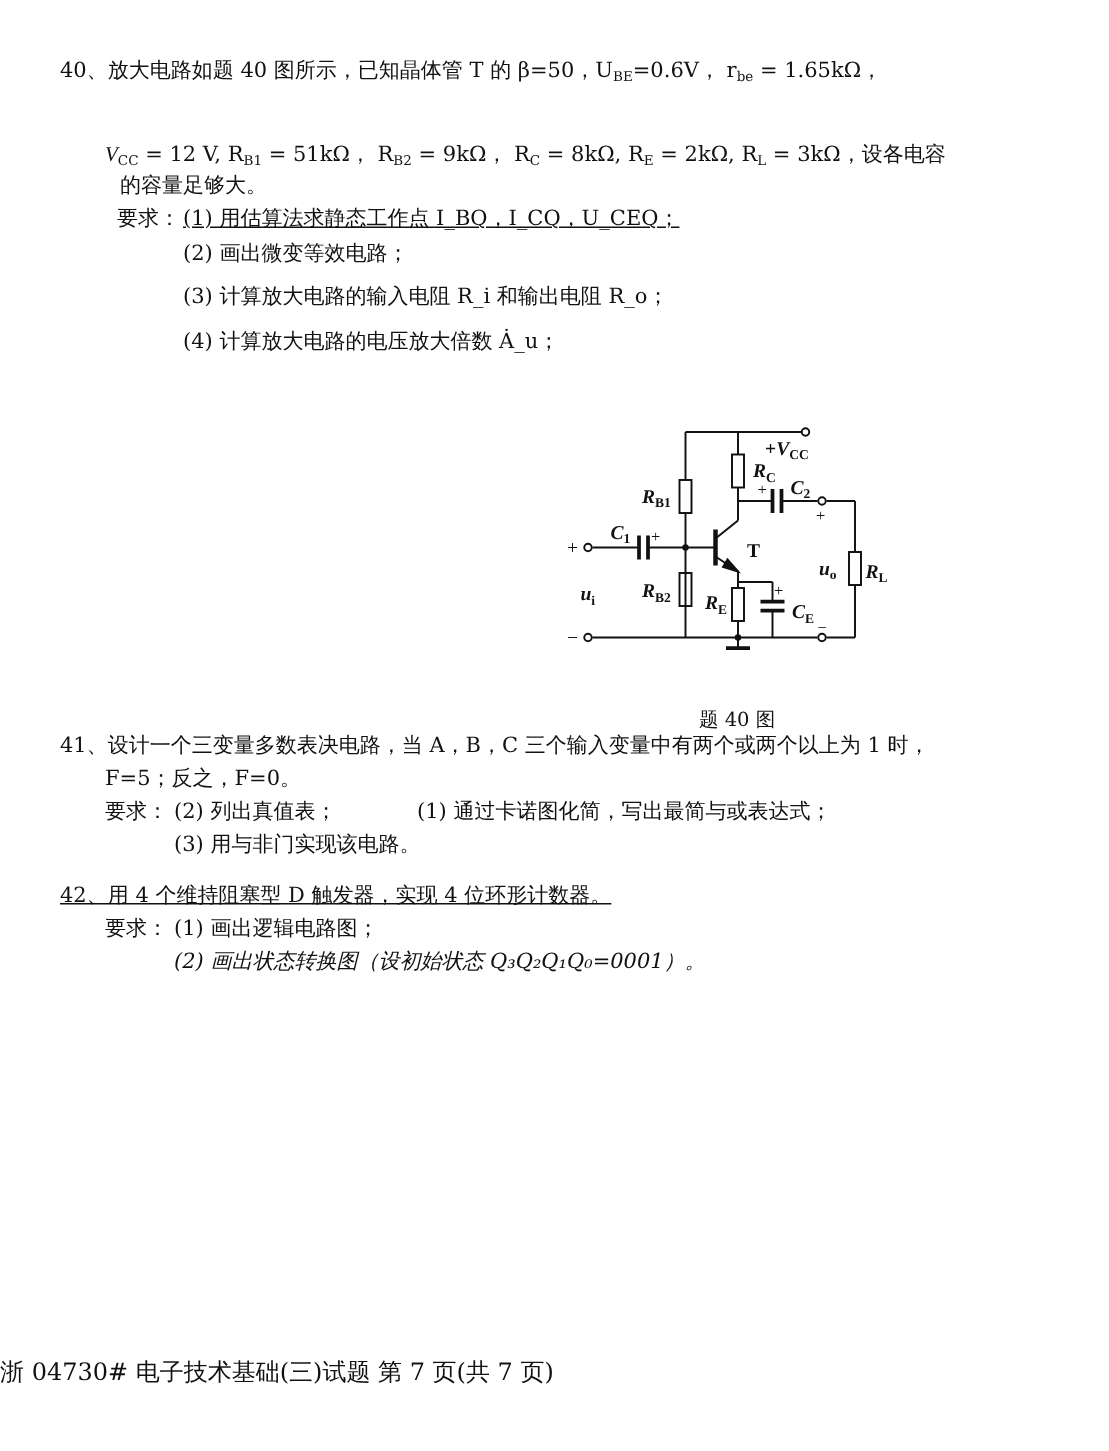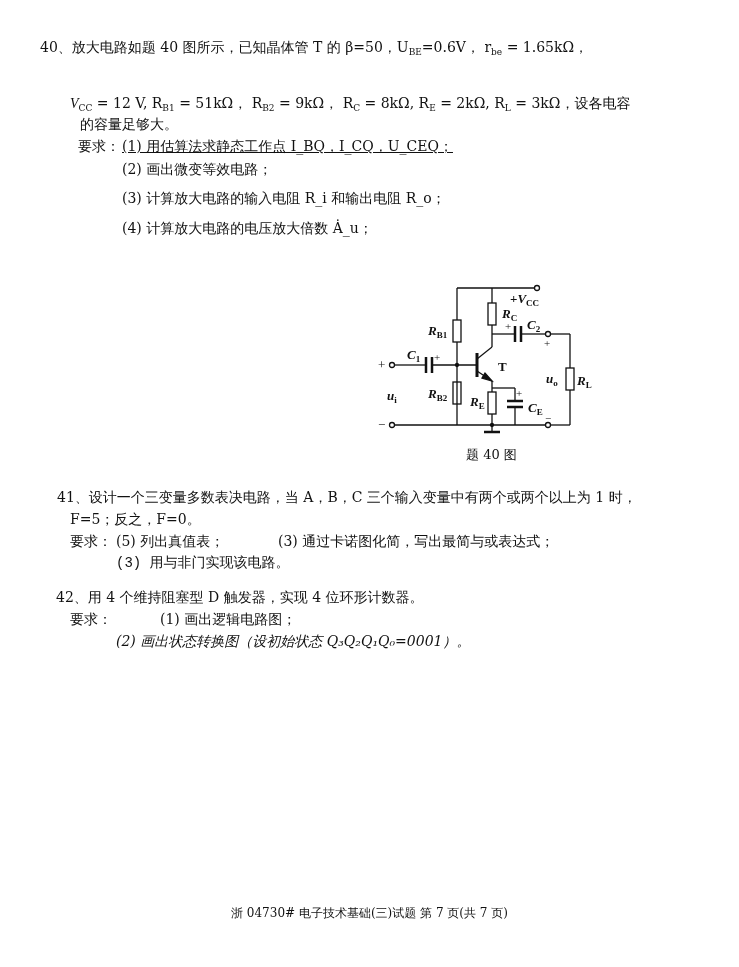--- a/index.html
+++ b/index.html
@@ -9,7 +9,7 @@
     .it { font-style:italic; font-family:"Liberation Serif",serif; }
     sub { font-size:9px; vertical-align:-3px;text-align:right; }
     .circuit { position:absolute; left:370px; top:275px; width:225px; height:190px; }
-    .caption { position:absolute; font-size:13px; }
+    .caption { position:absolute; font-size:13px;margin-top:25px; }
     .footer { position:absolute; left:0; right:0; top:905px; text-align:center; font-size:12px; }
   </style>
 </head>

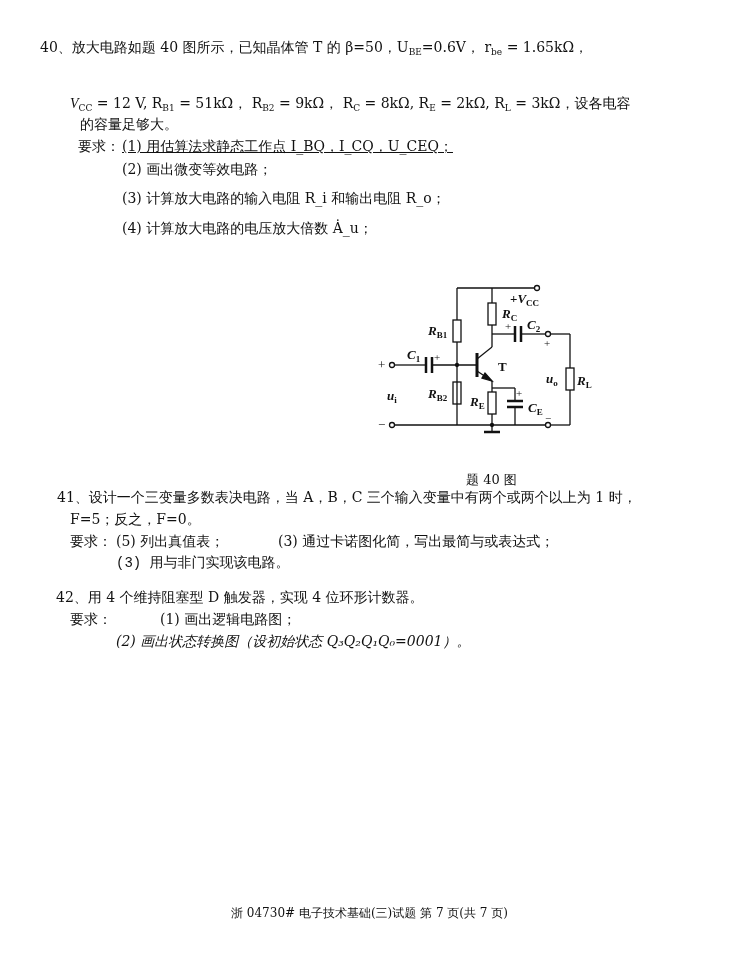--- a/index.html
+++ b/index.html
@@ -111,7 +111,7 @@
 </div>
 
 <div>
-  <div class="line" style="left:57px;top:488px;text-align:right;">41、设计一个三变量多数表决电路，当 A，B，C 三个输入变量中有两个或两个以上为 1 时，</div>
+  <div class="line" style="left:40px;top:488px;text-align:right;">41、设计一个三变量多数表决电路，当 A，B，C 三个输入变量中有两个或两个以上为 1 时，</div>
   <div class="line" style="left:70px;top:510px;">F=5；反之，F=0。</div>
   <div class="line" style="left:70px;top:532px;">要求：</div>
   <div class="line" style="left:116px;top:532px;">(5) 列出真值表；</div>

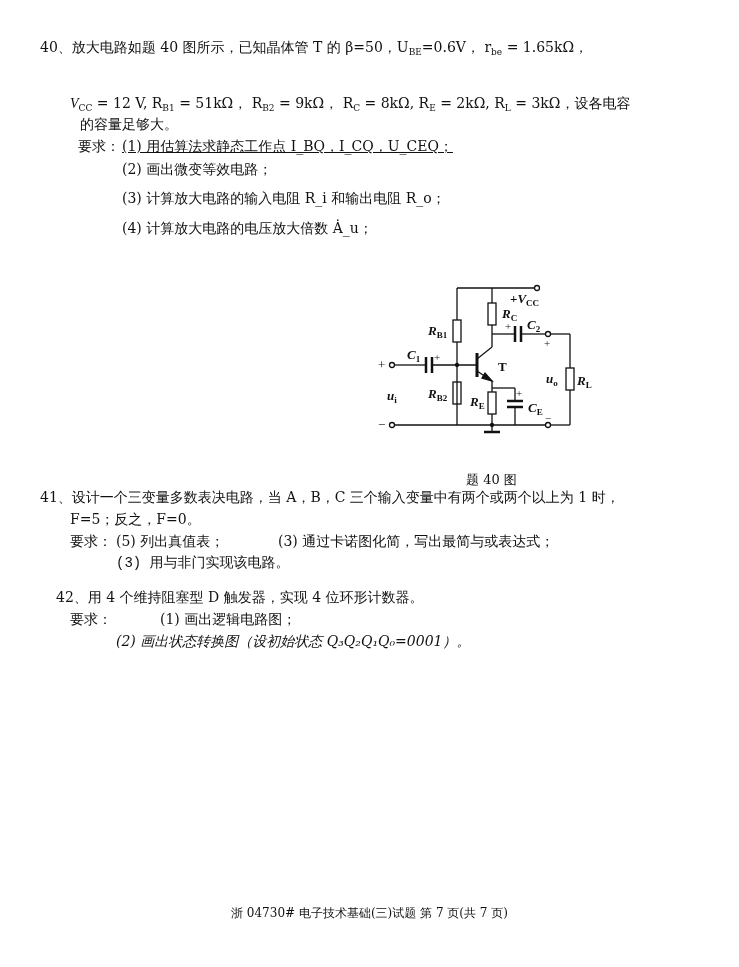--- a/index.html
+++ b/index.html
@@ -114,7 +114,7 @@
   <div class="line" style="left:40px;top:488px;text-align:right;">41、设计一个三变量多数表决电路，当 A，B，C 三个输入变量中有两个或两个以上为 1 时，</div>
   <div class="line" style="left:70px;top:510px;">F=5；反之，F=0。</div>
   <div class="line" style="left:70px;top:532px;">要求：</div>
-  <div class="line" style="left:116px;top:532px;">(5) 列出真值表；</div>
+  <div class="line" style="left:116px;top:532px;">(2) 列出真值表；</div>
   <div class="line" style="left:278px;top:532px;">(3) 通过卡诺图化简，写出最简与或表达式；</div>
   <div class="line" style="left:116px;top:554px;font-family:Liberation Mono, monospace;">(3) 用与非门实现该电路。</div>
 </div>

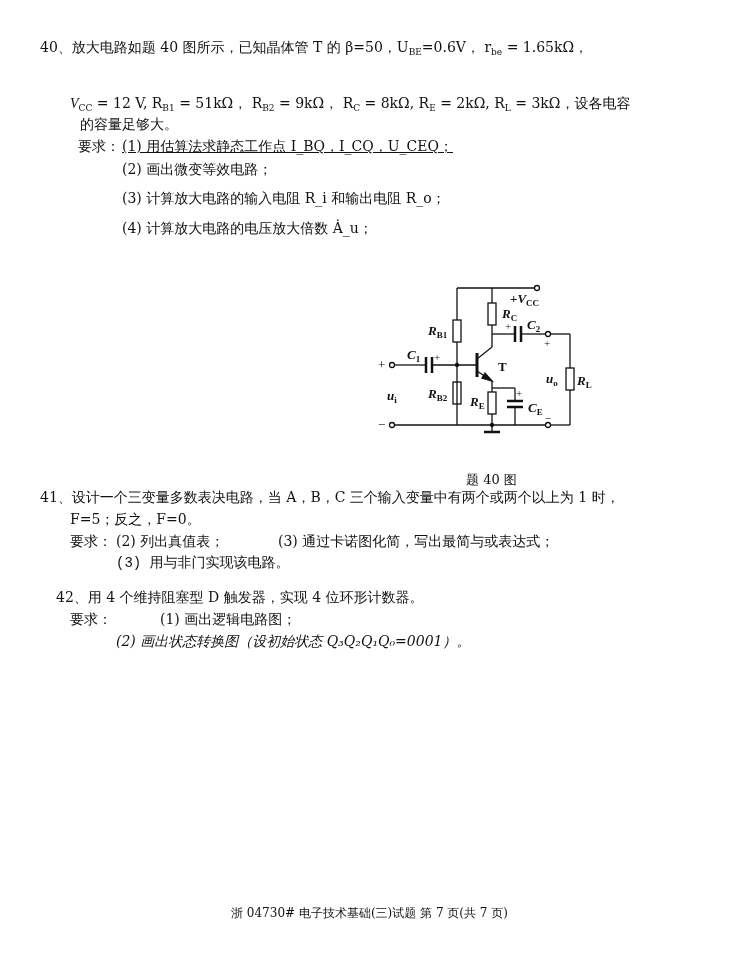--- a/index.html
+++ b/index.html
@@ -115,7 +115,7 @@
   <div class="line" style="left:70px;top:510px;">F=5；反之，F=0。</div>
   <div class="line" style="left:70px;top:532px;">要求：</div>
   <div class="line" style="left:116px;top:532px;">(2) 列出真值表；</div>
-  <div class="line" style="left:278px;top:532px;">(3) 通过卡诺图化简，写出最简与或表达式；</div>
+  <div class="line" style="left:278px;top:532px;">(1) 通过卡诺图化简，写出最简与或表达式；</div>
   <div class="line" style="left:116px;top:554px;font-family:Liberation Mono, monospace;">(3) 用与非门实现该电路。</div>
 </div>
 

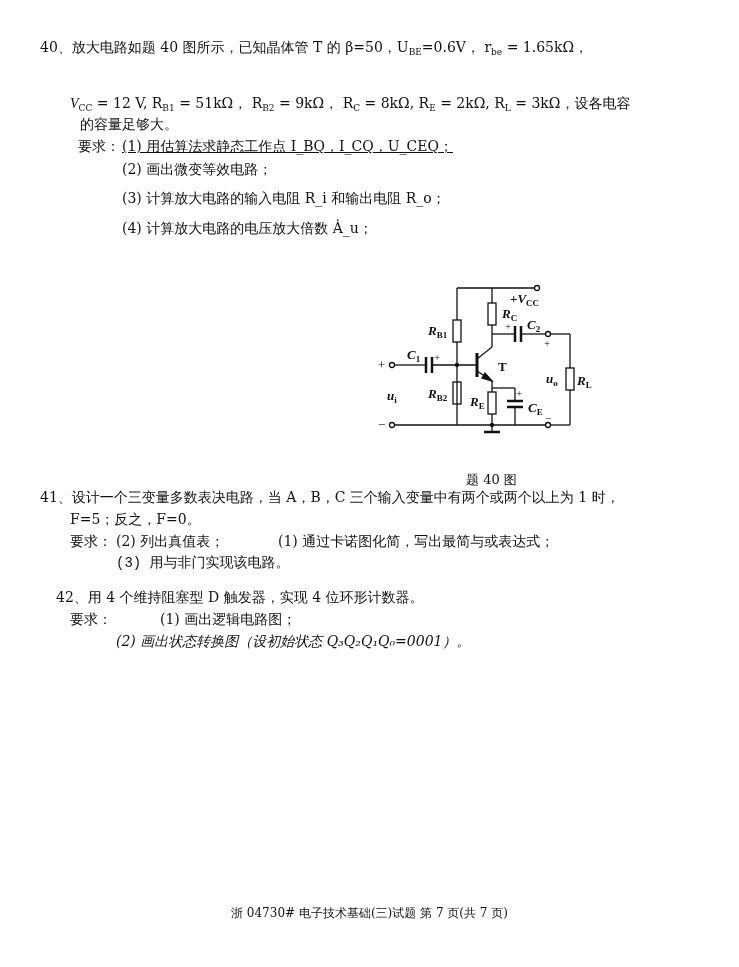--- a/index.html
+++ b/index.html
@@ -116,7 +116,7 @@
   <div class="line" style="left:70px;top:532px;">要求：</div>
   <div class="line" style="left:116px;top:532px;">(2) 列出真值表；</div>
   <div class="line" style="left:278px;top:532px;">(1) 通过卡诺图化简，写出最简与或表达式；</div>
-  <div class="line" style="left:116px;top:554px;font-family:Liberation Mono, monospace;">(3) 用与非门实现该电路。</div>
+  <div class="line" style="left:116px;top:554px;">(3) 用与非门实现该电路。</div>
 </div>
 
 <div>

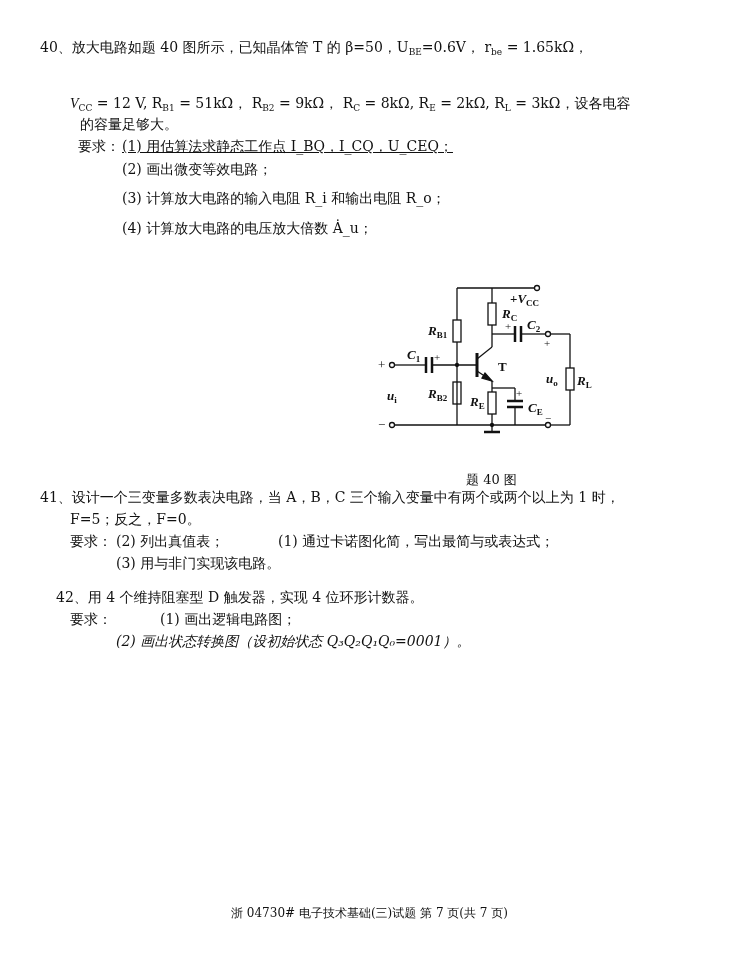--- a/index.html
+++ b/index.html
@@ -120,7 +120,7 @@
 </div>
 
 <div>
-  <div class="line" style="left:56px;top:588px;">42、用 4 个维持阻塞型 D 触发器，实现 4 位环形计数器。</div>
+  <div class="line" style="left:40px;top:588px;text-decoration:underline;">42、用 4 个维持阻塞型 D 触发器，实现 4 位环形计数器。</div>
   <div class="line" style="left:70px;top:610px;">要求：</div>
   <div class="line" style="left:116px;top:610px;margin-left:44px;">(1) 画出逻辑电路图；</div>
   <div class="line" style="left:116px;top:632px;font-style:italic;">(2) 画出状态转换图（设初始状态 Q₃Q₂Q₁Q₀=0001）。</div>

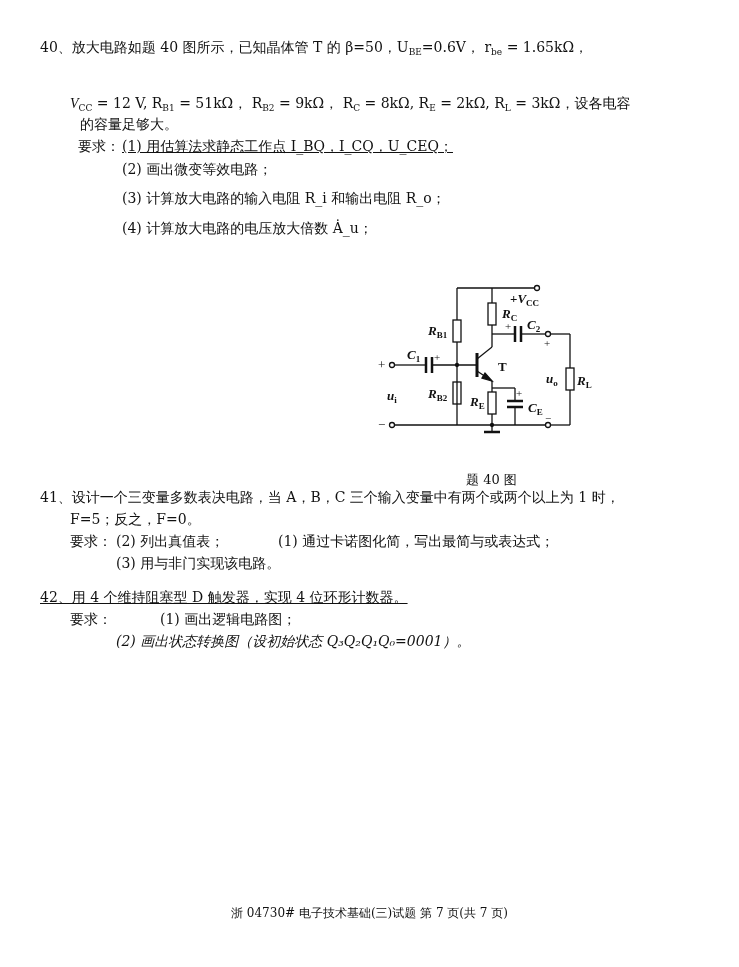--- a/index.html
+++ b/index.html
@@ -122,7 +122,7 @@
 <div>
   <div class="line" style="left:40px;top:588px;text-decoration:underline;">42、用 4 个维持阻塞型 D 触发器，实现 4 位环形计数器。</div>
   <div class="line" style="left:70px;top:610px;">要求：</div>
-  <div class="line" style="left:116px;top:610px;margin-left:44px;">(1) 画出逻辑电路图；</div>
+  <div class="line" style="left:116px;top:610px;">(1) 画出逻辑电路图；</div>
   <div class="line" style="left:116px;top:632px;font-style:italic;">(2) 画出状态转换图（设初始状态 Q₃Q₂Q₁Q₀=0001）。</div>
 </div>
 

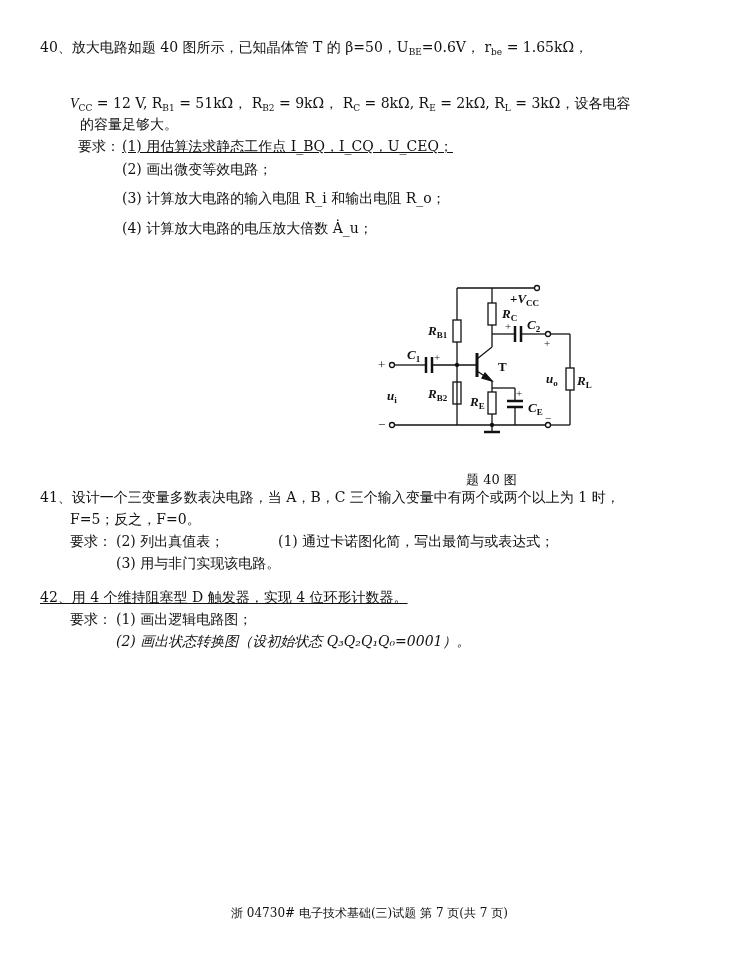--- a/index.html
+++ b/index.html
@@ -10,7 +10,7 @@
     sub { font-size:9px; vertical-align:-3px;text-align:right; }
     .circuit { position:absolute; left:370px; top:275px; width:225px; height:190px; }
     .caption { position:absolute; font-size:13px;margin-top:25px; }
-    .footer { position:absolute; left:0; right:0; top:905px; text-align:center; font-size:12px; }
+    .footer { position:absolute; left:0; right:0; top:905px; text-align:left; font-size:16px; }
   </style>
 </head>
 <body>

